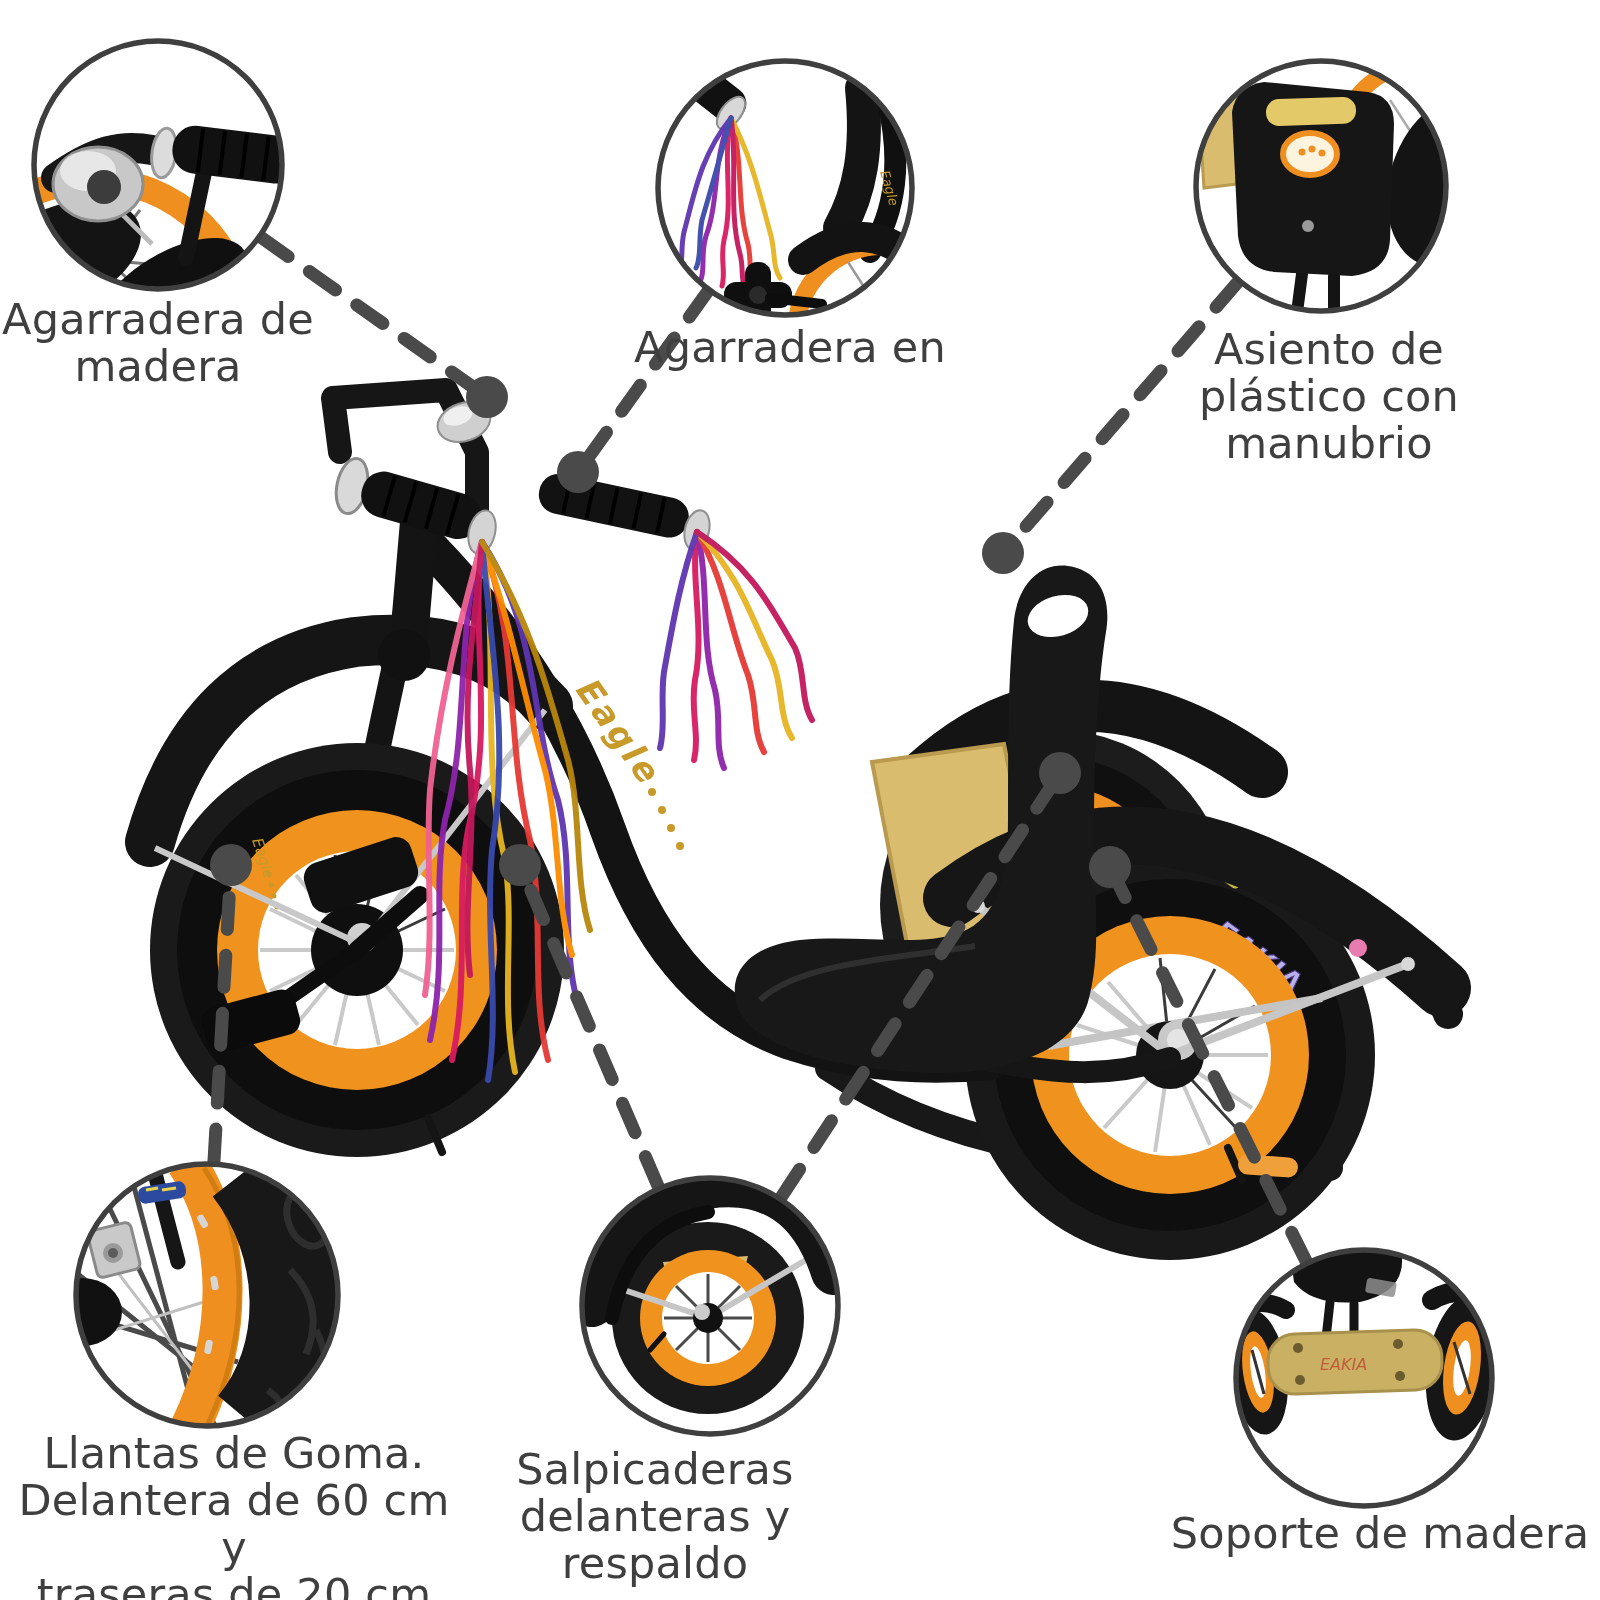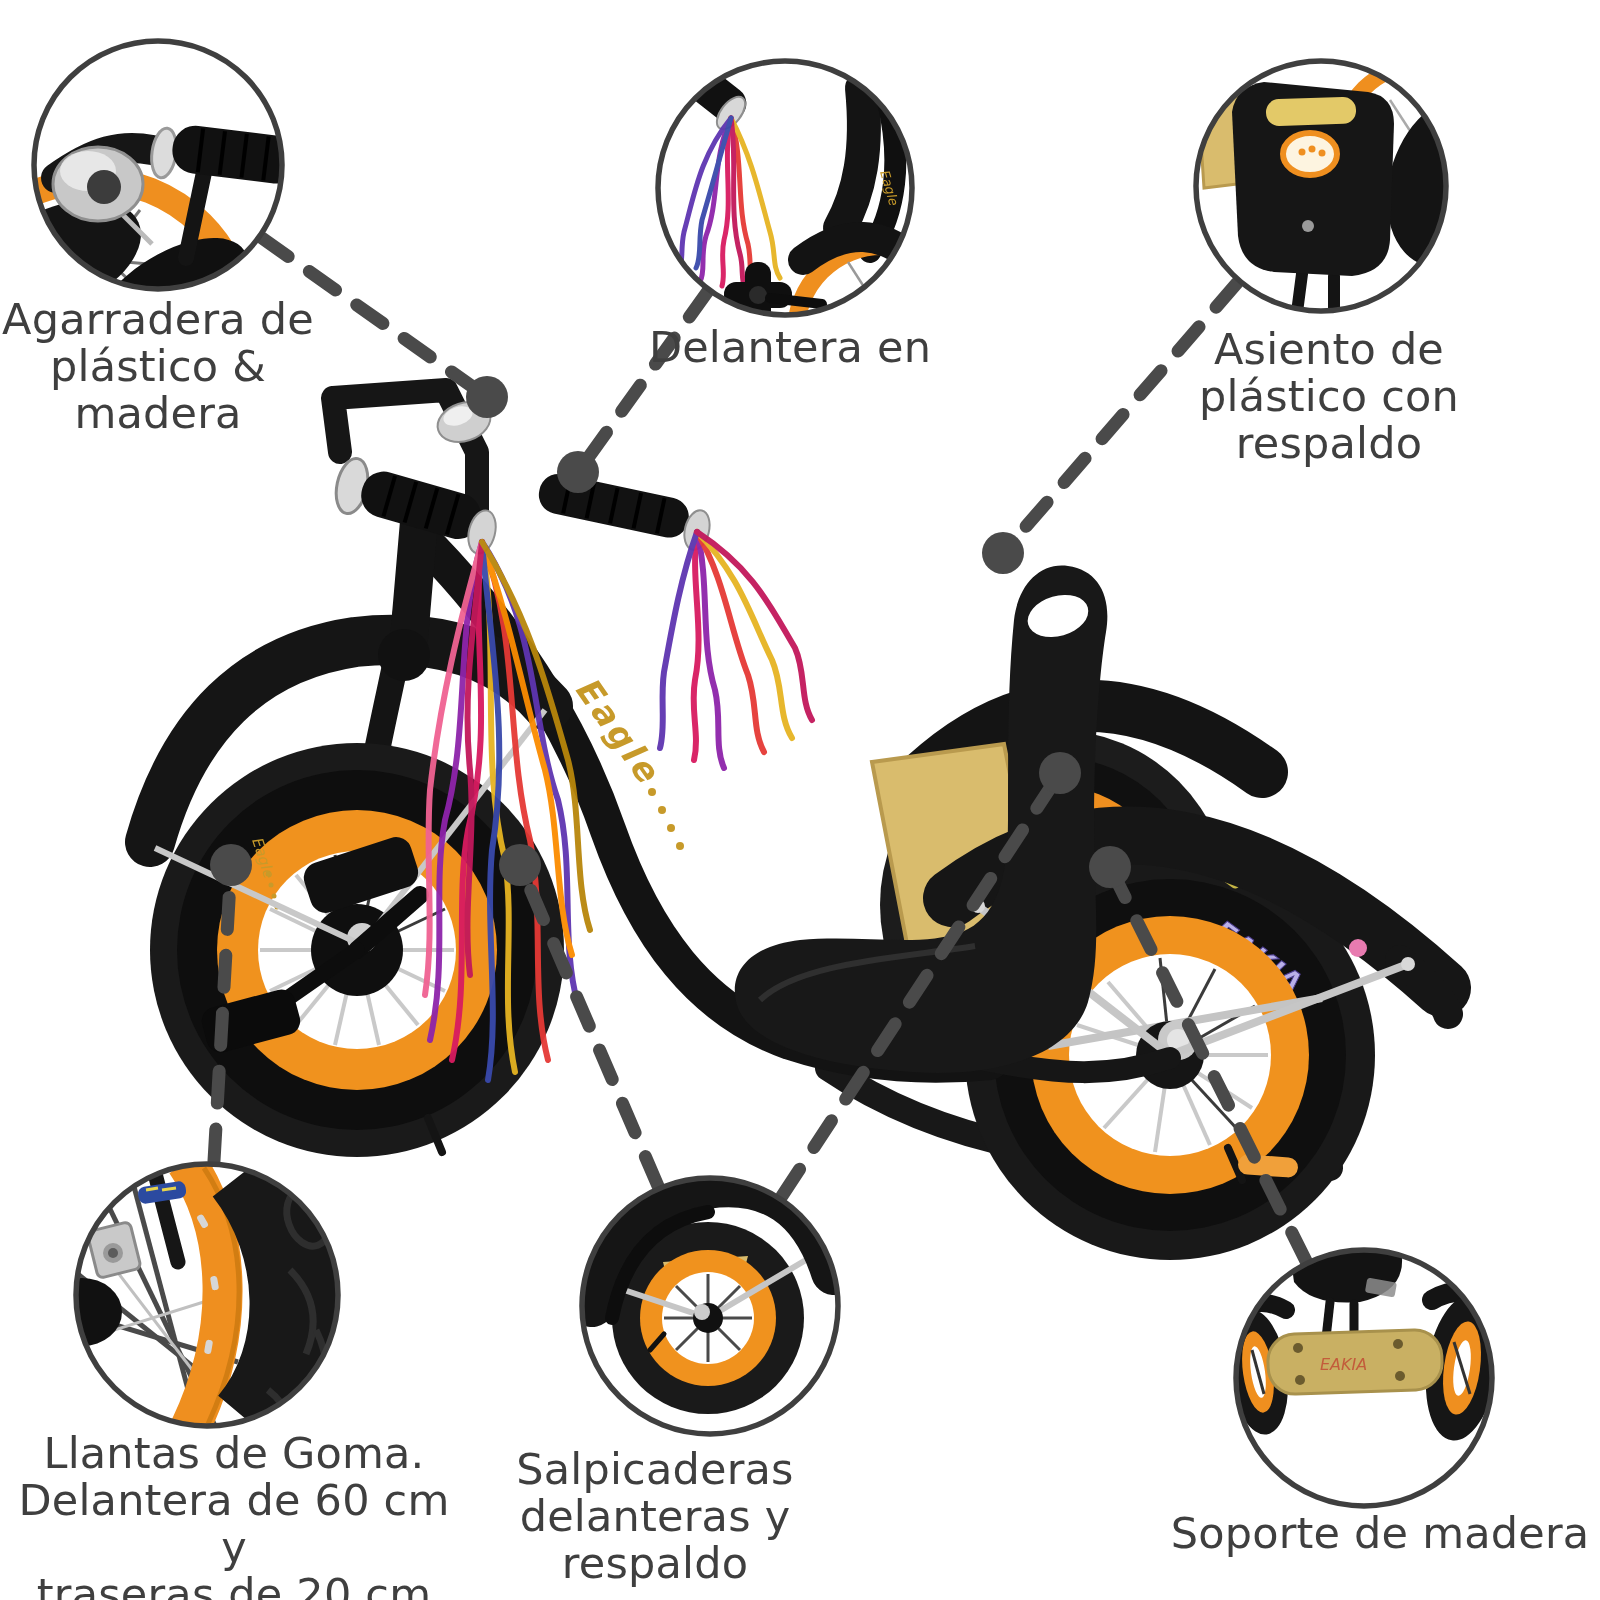--- a/index.html
+++ b/index.html
@@ -447,7 +447,6 @@
 
   <div class="callout-label" style="left:0px;   top:296px;  width:316px;">
     <span>Agarradera de</span>
-    <span>plástico &amp;</span>
     <span>madera</span>
   </div>
 

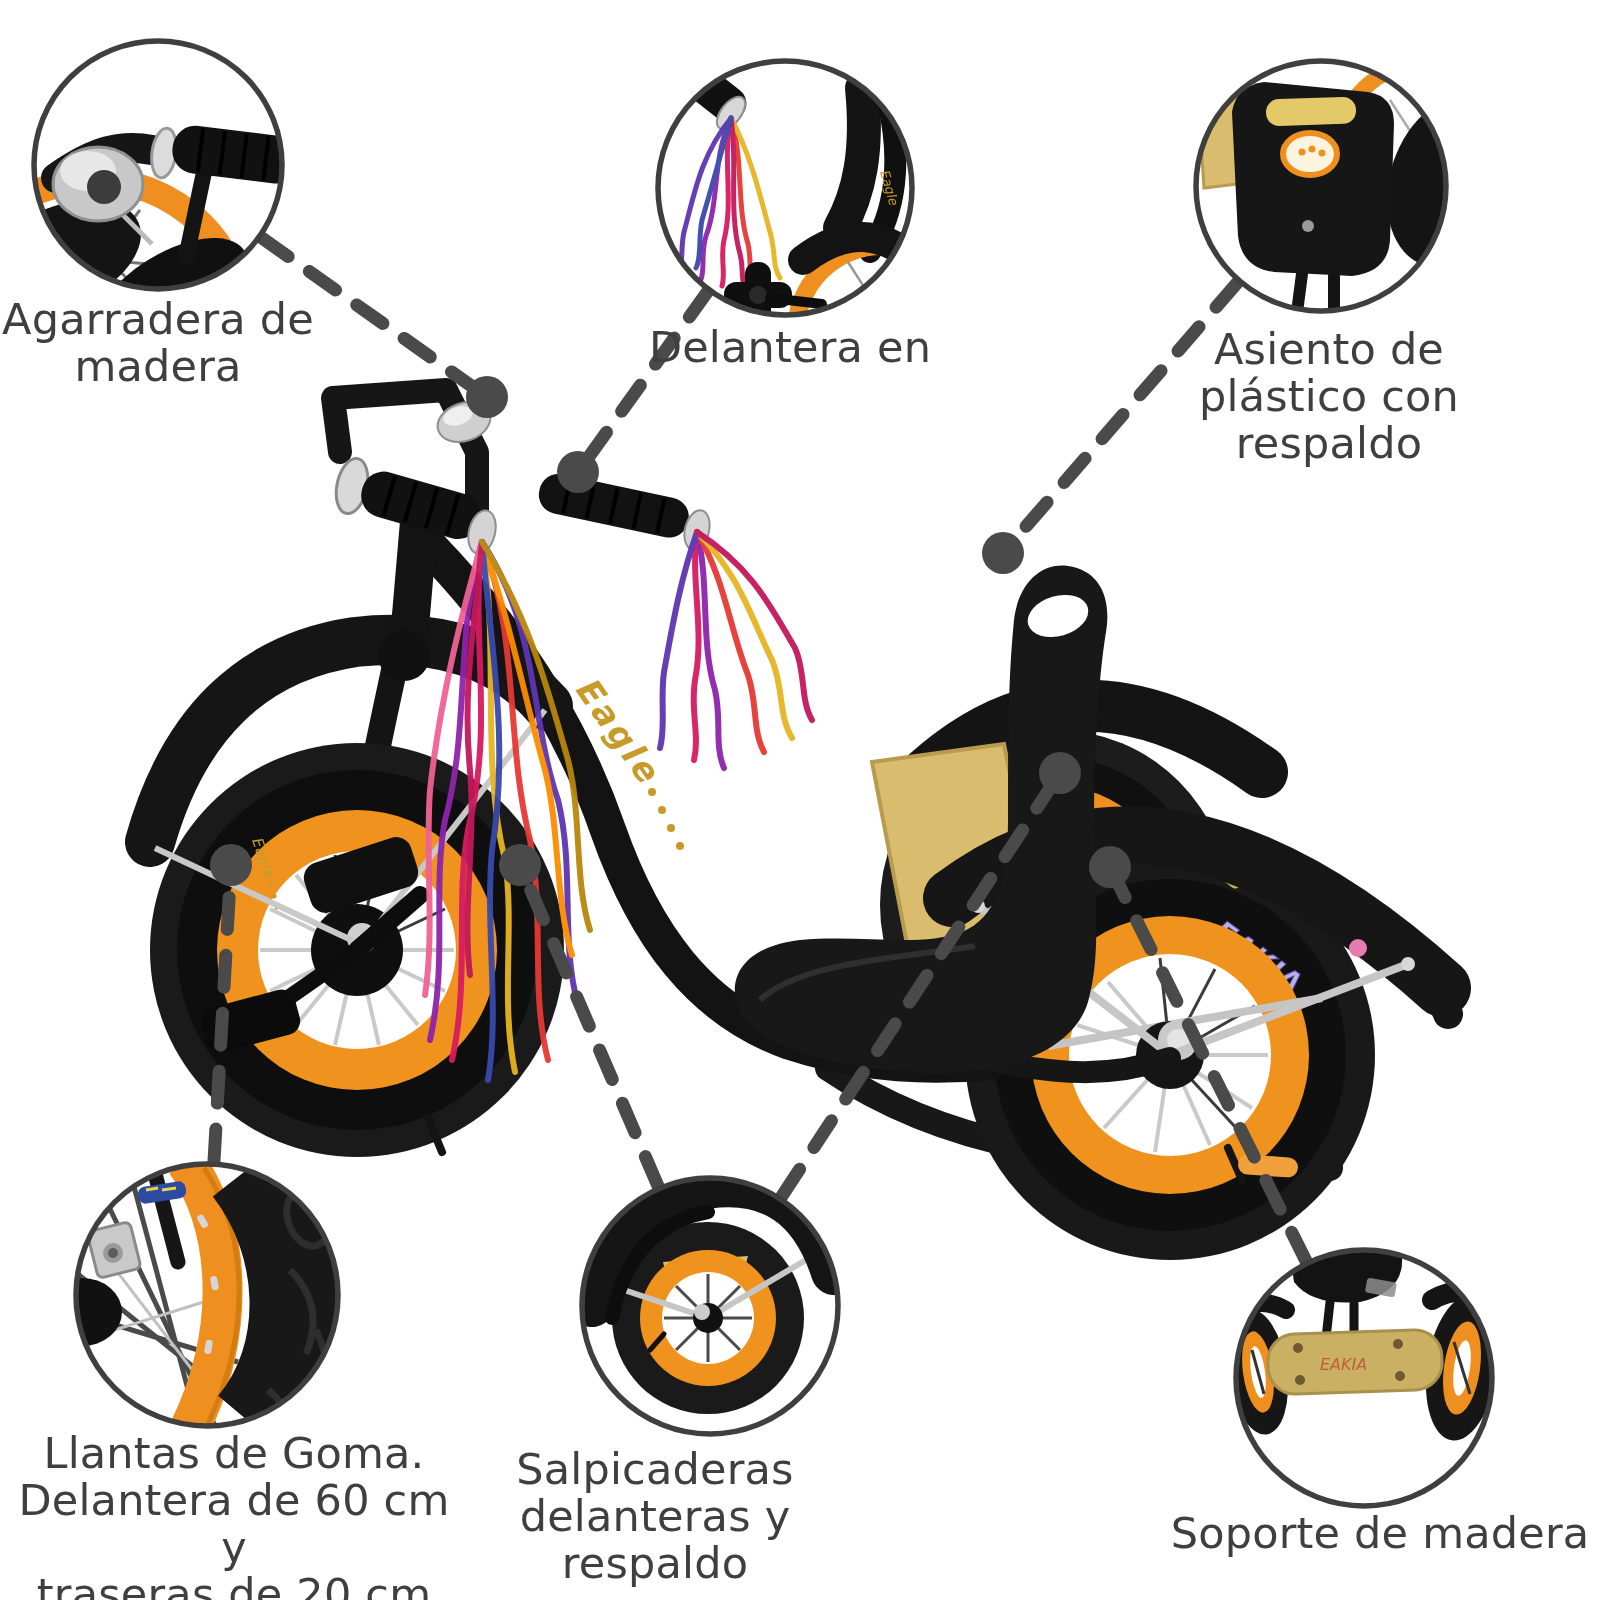--- a/index.html
+++ b/index.html
@@ -451,7 +451,7 @@
   </div>
 
   <div class="callout-label" style="left:600px; top:324px;  width:380px;">
-    <span>Delantera en</span>
+    <span>Agarradera en</span>
   </div>
 
   <div class="callout-label" style="left:1139px;top:326px;  width:380px;">

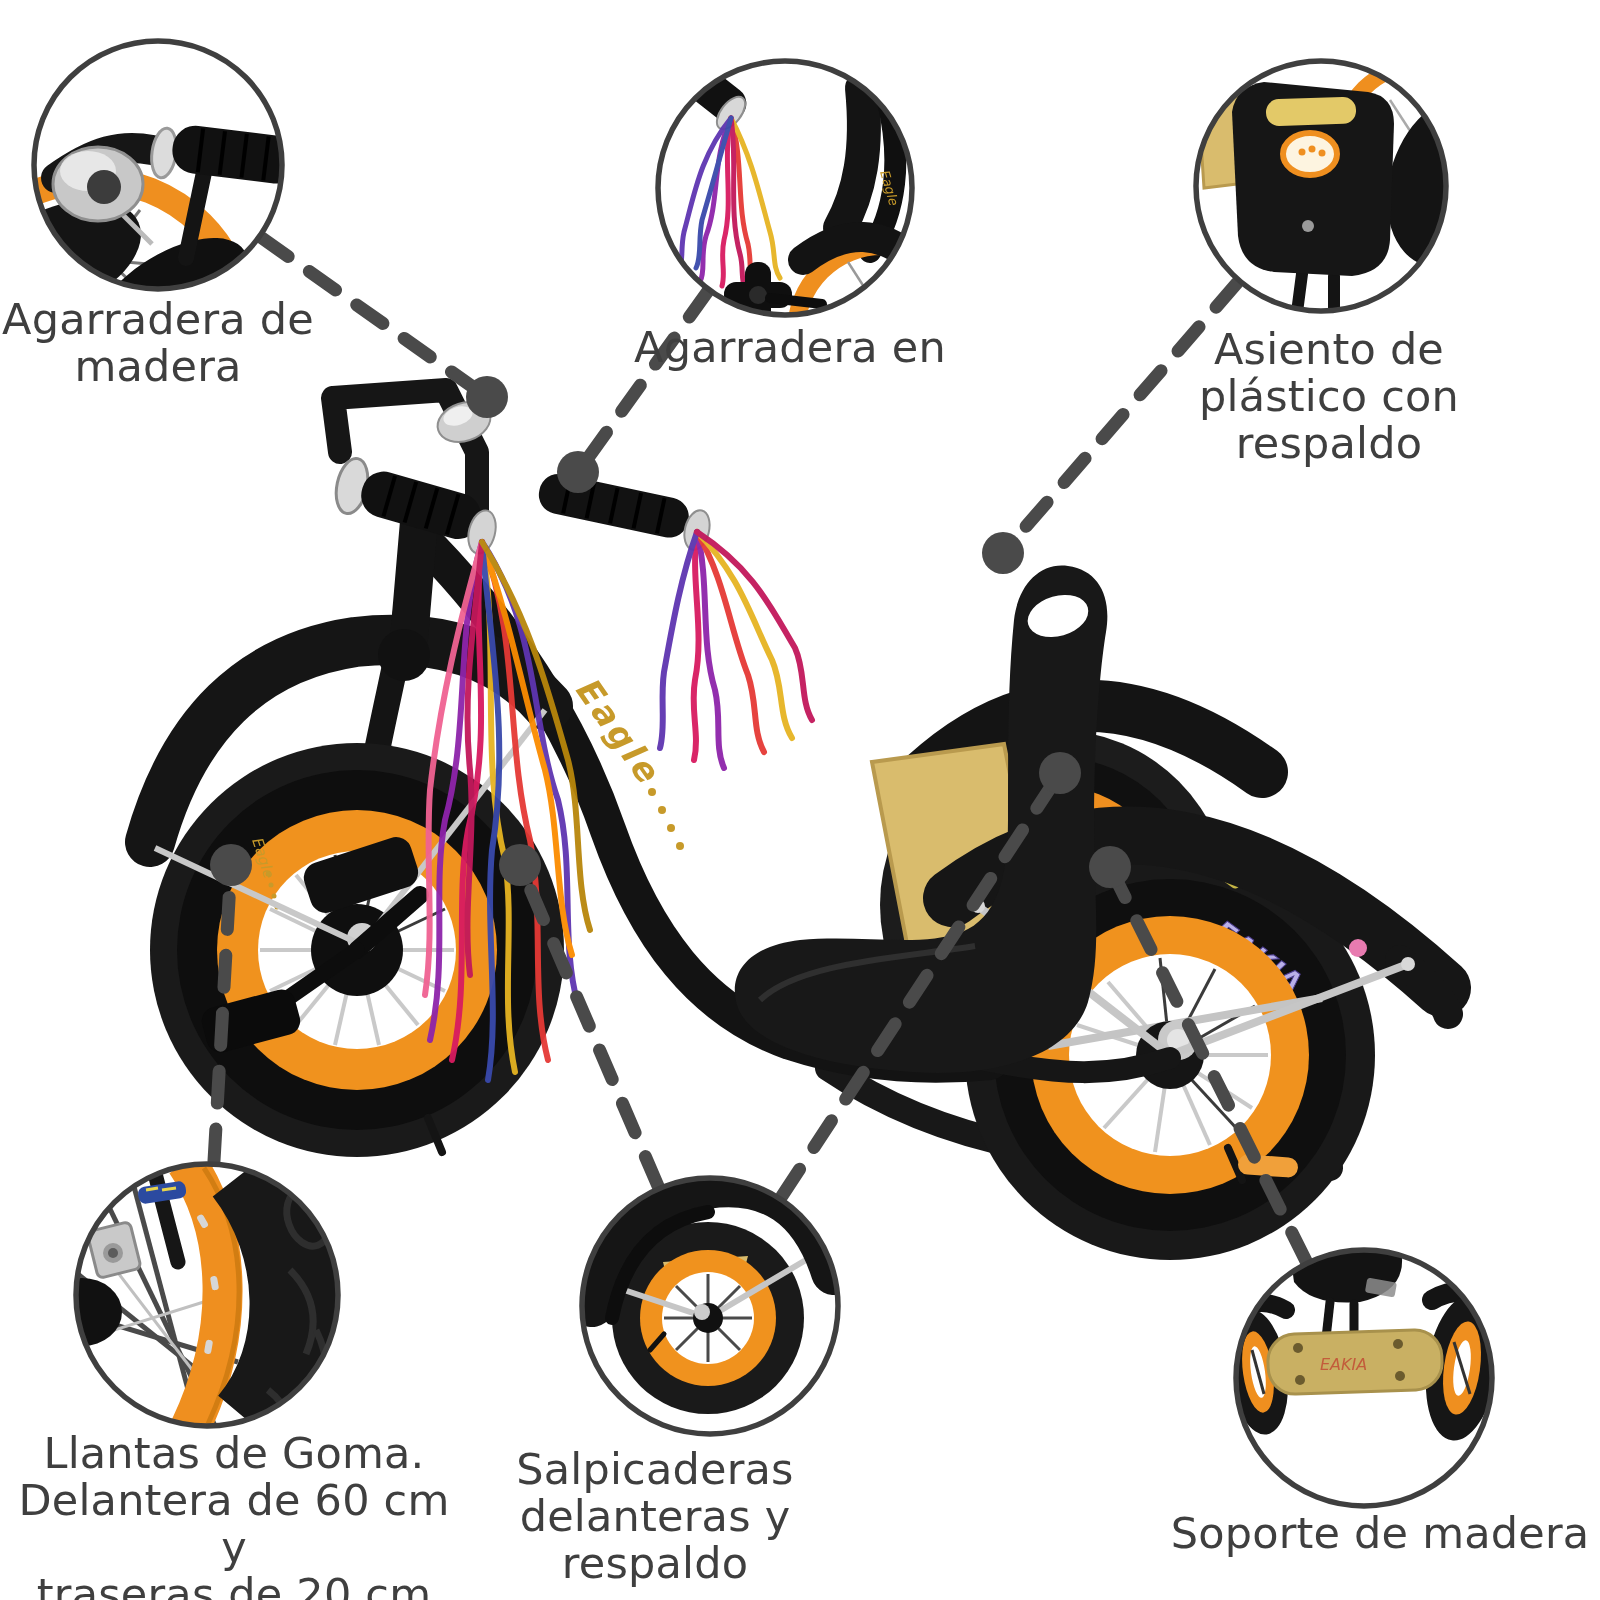--- a/index.html
+++ b/index.html
@@ -457,7 +457,7 @@
   <div class="callout-label" style="left:1139px;top:326px;  width:380px;">
     <span>Asiento de</span>
     <span>plástico con</span>
-    <span>respaldo</span>
+    <span>manubrio</span>
   </div>
 
   <div class="callout-label" style="left:4px;   top:1430px; width:460px;">

